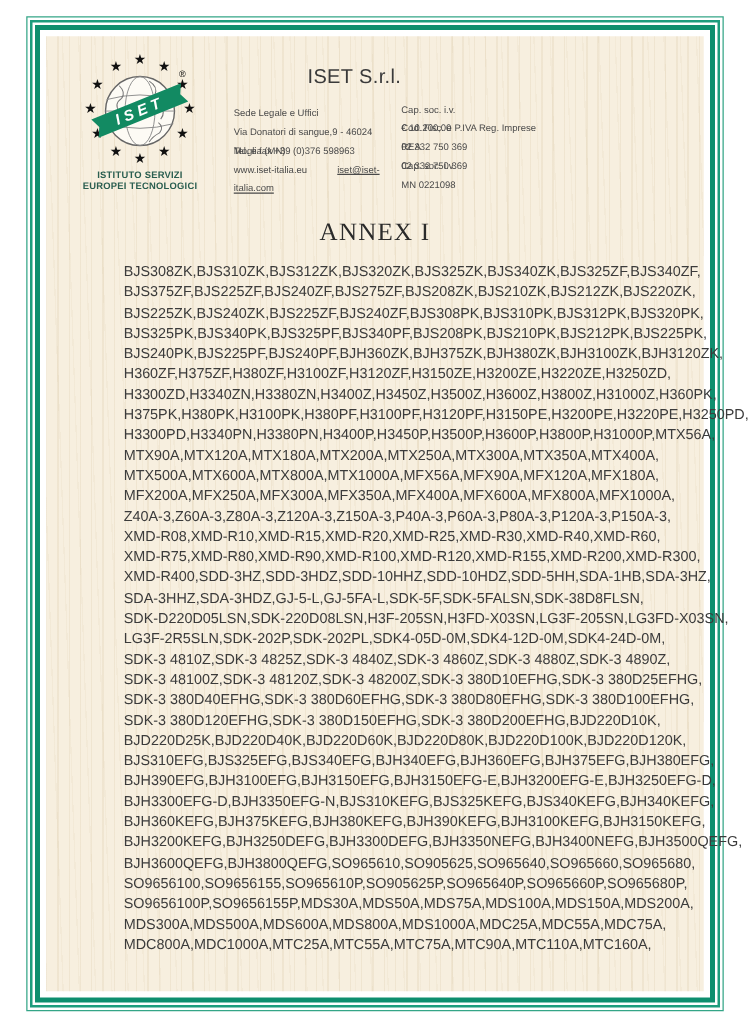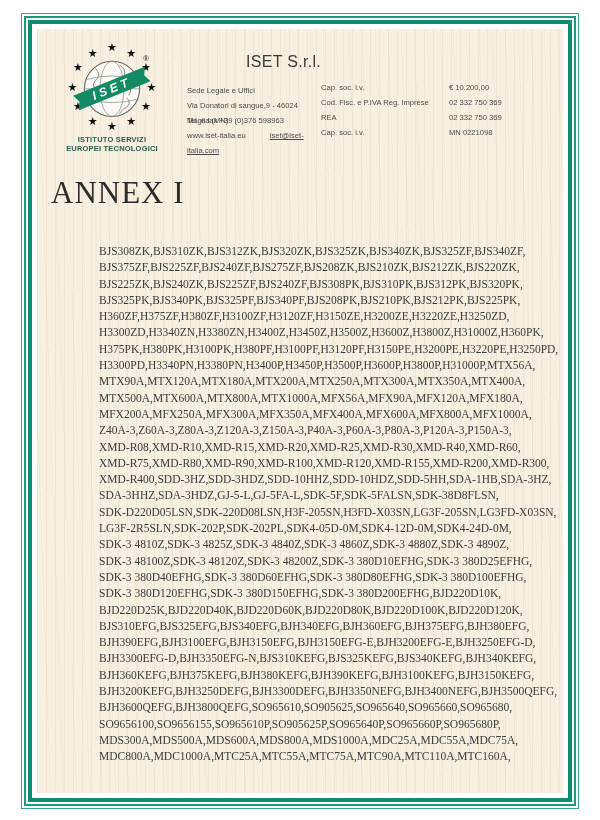--- a/index.html
+++ b/index.html
@@ -28,7 +28,7 @@
   .addr div { height:15px; line-height:15px; }
   .addr .email { text-decoration:underline; color:#4a4a4a; margin-left:22px; }
   .registry-block { width:228px; flex:none; padding-top:39px; font-size:7.6px; color:#4a4a4a; }
-  .reg-row { display:flex; height:15px; line-height:15px; }
+  .reg-row { display:flex; height:15px; line-height:15px;flex-direction:column; }
   .reg-label { width:128px; flex:none; }
   .reg-value { flex:1; }
 

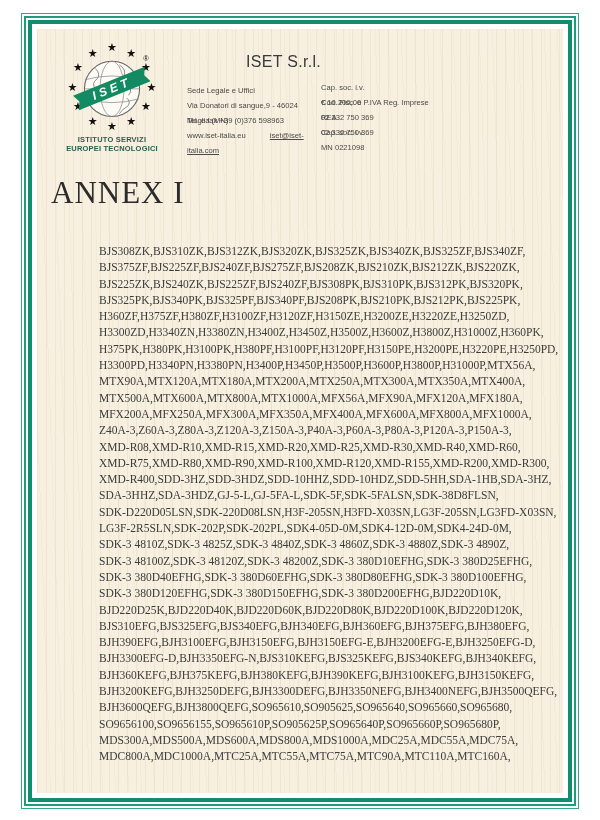--- a/index.html
+++ b/index.html
@@ -33,8 +33,8 @@
   .reg-value { flex:1; }
 
   
-  .annex-title { text-align:left; margin-top:22px; font-family:"Liberation Serif", serif;
-                 font-size:31px; color:#2b2b2b; letter-spacing:1px; }
+  .annex-title { text-align:center; margin-top:22px; font-family:"Liberation Serif", serif;
+                 font-size:20px; color:#2b2b2b; letter-spacing:1px; }
   .model-list { width:402px; margin:32px auto 0 auto; font-family:Liberation Serif, serif;
                 font-size:11.5px; color:#3b3b3b; }
   .model-line { height:16.3px; line-height:16.3px; white-space:nowrap; }

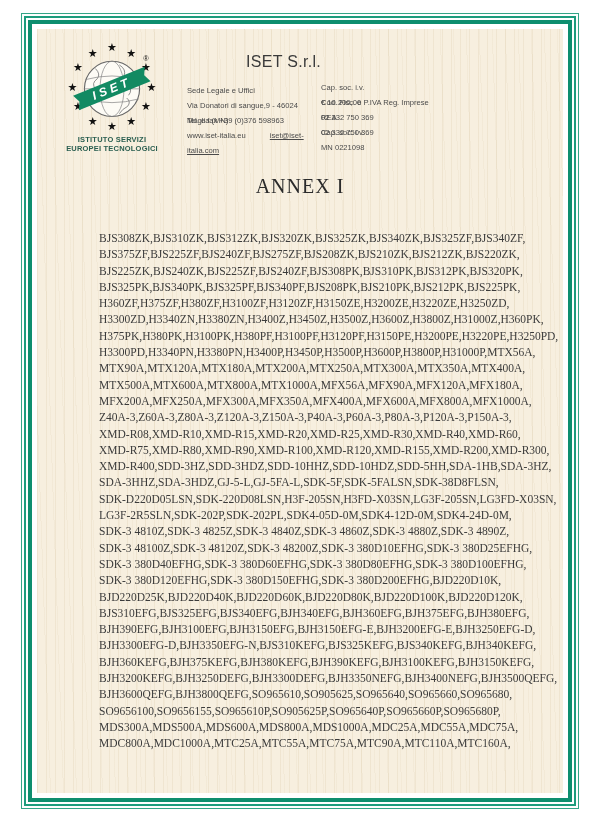--- a/index.html
+++ b/index.html
@@ -35,7 +35,7 @@
   
   .annex-title { text-align:center; margin-top:22px; font-family:"Liberation Serif", serif;
                  font-size:20px; color:#2b2b2b; letter-spacing:1px; }
-  .model-list { width:402px; margin:32px auto 0 auto; font-family:Liberation Serif, serif;
+  .model-list { width:402px; margin:12px auto 0 auto; font-family:Liberation Sans, sans-serif;
                 font-size:11.5px; color:#3b3b3b; }
   .model-line { height:16.3px; line-height:16.3px; white-space:nowrap; }
 </style>

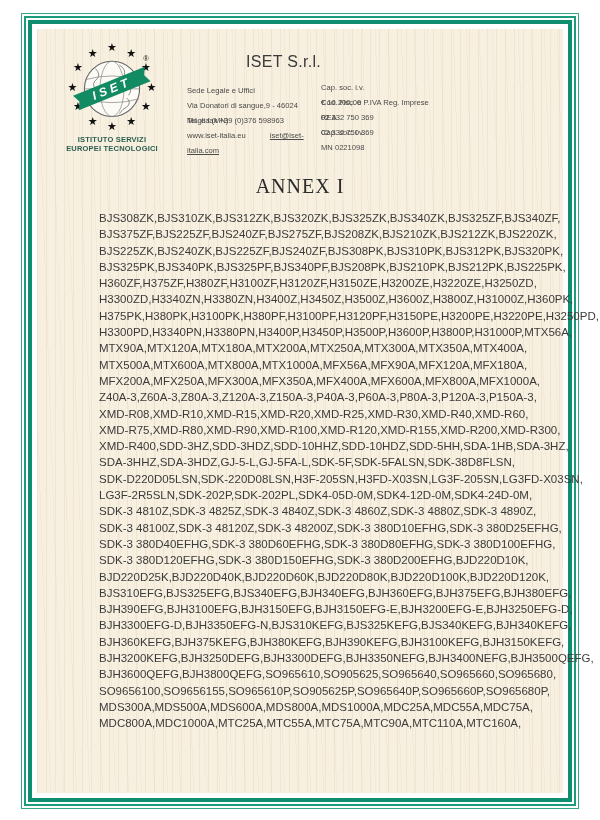--- a/index.html
+++ b/index.html
@@ -128,6 +128,7 @@
               <div class="model-line">BJS375ZF,BJS225ZF,BJS240ZF,BJS275ZF,BJS208ZK,BJS210ZK,BJS212ZK,BJS220ZK,</div>
               <div class="model-line">BJS225ZK,BJS240ZK,BJS225ZF,BJS240ZF,BJS308PK,BJS310PK,BJS312PK,BJS320PK,</div>
               <div class="model-line">BJS325PK,BJS340PK,BJS325PF,BJS340PF,BJS208PK,BJS210PK,BJS212PK,BJS225PK,</div>
+              <div class="model-line">BJS240PK,BJS225PF,BJS240PF,BJH360ZK,BJH375ZK,BJH380ZK,BJH3100ZK,BJH3120ZK,</div>
               <div class="model-line">H360ZF,H375ZF,H380ZF,H3100ZF,H3120ZF,H3150ZE,H3200ZE,H3220ZE,H3250ZD,</div>
               <div class="model-line">H3300ZD,H3340ZN,H3380ZN,H3400Z,H3450Z,H3500Z,H3600Z,H3800Z,H31000Z,H360PK,</div>
               <div class="model-line">H375PK,H380PK,H3100PK,H380PF,H3100PF,H3120PF,H3150PE,H3200PE,H3220PE,H3250PD,</div>

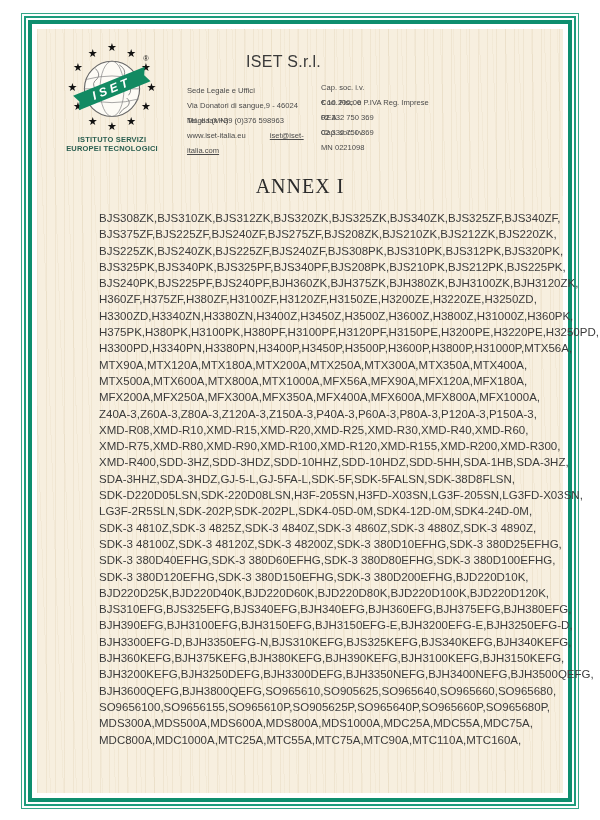--- a/index.html
+++ b/index.html
@@ -155,6 +155,7 @@
               <div class="model-line">BJH3200KEFG,BJH3250DEFG,BJH3300DEFG,BJH3350NEFG,BJH3400NEFG,BJH3500QEFG,</div>
               <div class="model-line">BJH3600QEFG,BJH3800QEFG,SO965610,SO905625,SO965640,SO965660,SO965680,</div>
               <div class="model-line">SO9656100,SO9656155,SO965610P,SO905625P,SO965640P,SO965660P,SO965680P,</div>
+              <div class="model-line">SO9656100P,SO9656155P,MDS30A,MDS50A,MDS75A,MDS100A,MDS150A,MDS200A,</div>
               <div class="model-line">MDS300A,MDS500A,MDS600A,MDS800A,MDS1000A,MDC25A,MDC55A,MDC75A,</div>
               <div class="model-line">MDC800A,MDC1000A,MTC25A,MTC55A,MTC75A,MTC90A,MTC110A,MTC160A,</div>
             </div>

